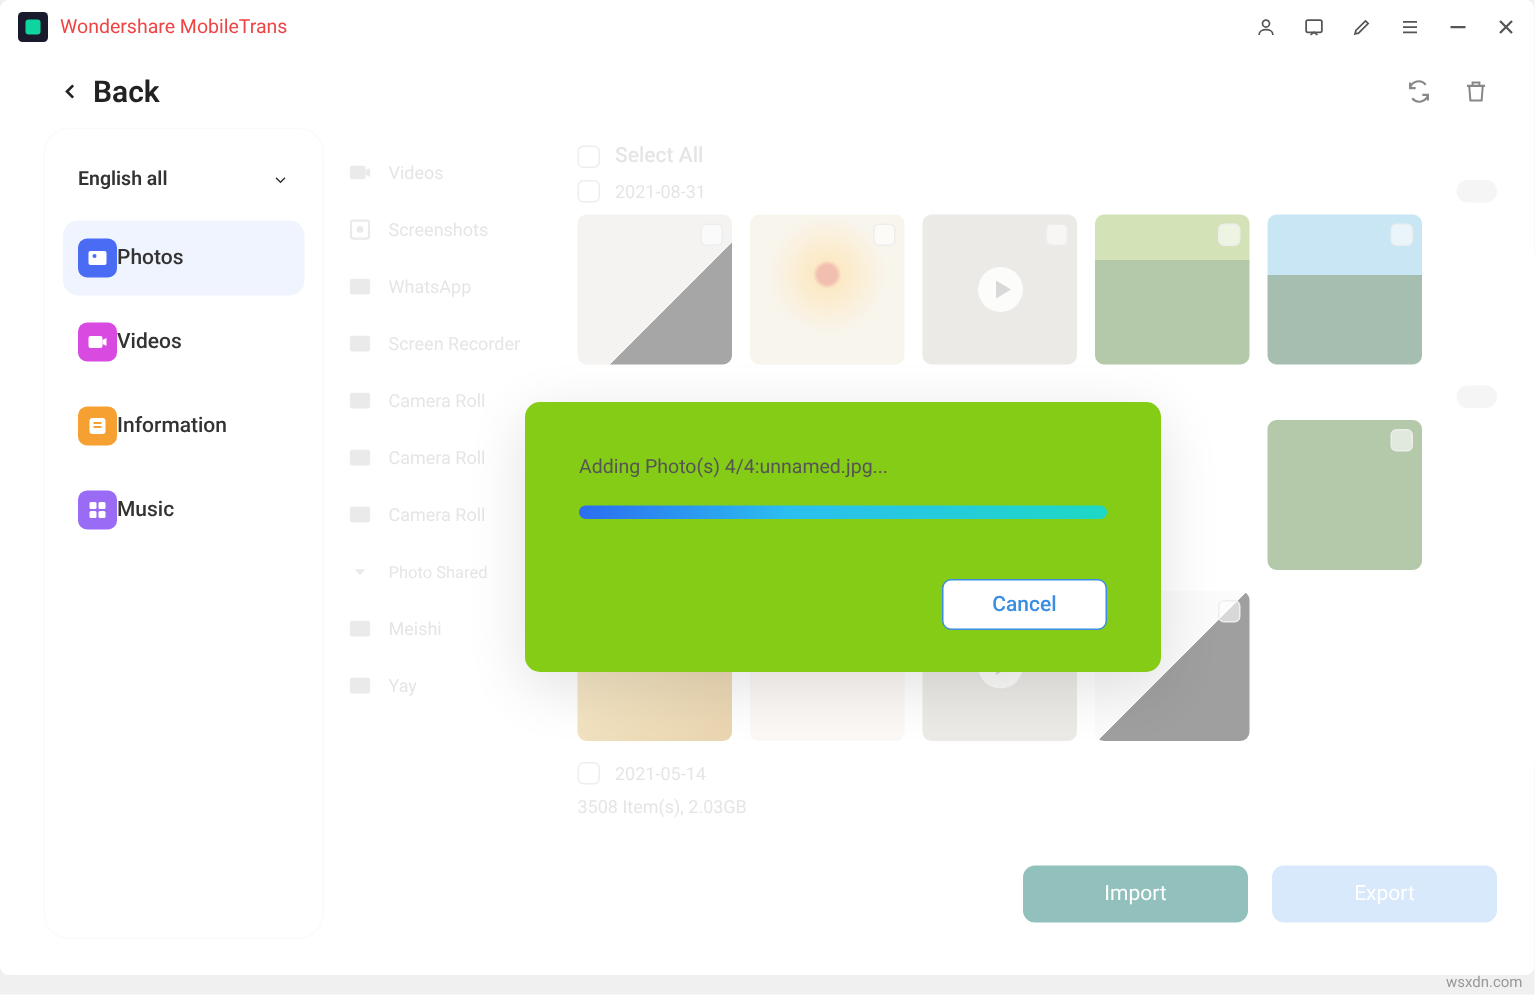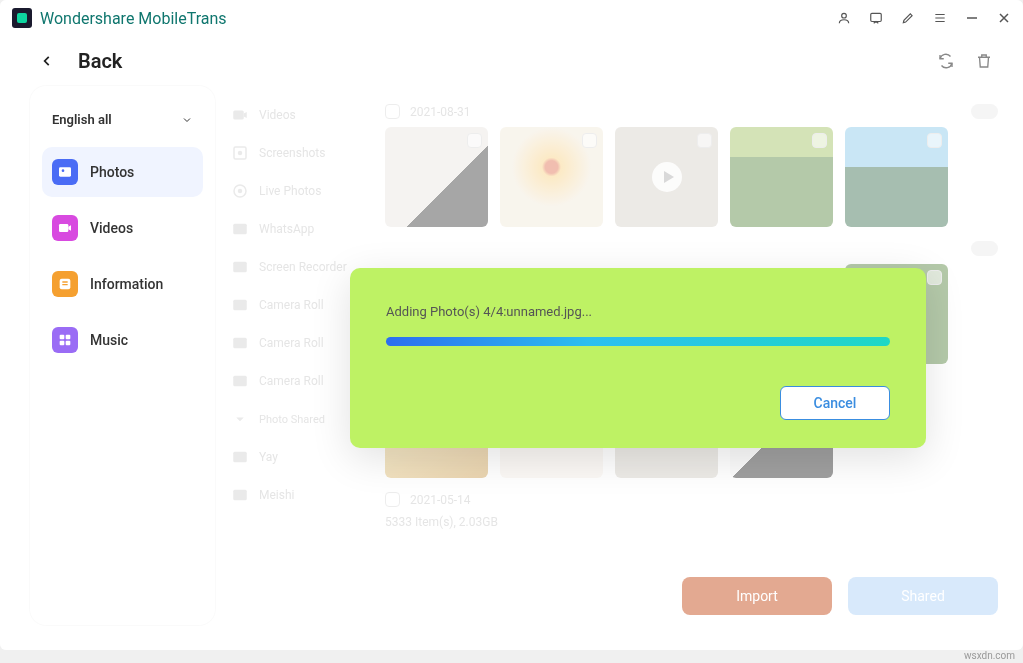--- a/index.html
+++ b/index.html
@@ -8,7 +8,7 @@
 .titlebar { height: 36px; display: flex; align-items: center; padding: 0 12px; }
 .app-logo { width: 20px; height: 20px; background: #1a1a2e; border-radius: 3px; display: flex; align-items: center; justify-content: center; margin-right: 8px; }
 .app-logo-inner { width: 10px; height: 10px; background: #0ed5a0; border-radius: 2px; }
-.app-title { font-size: 16px; color: #0f766e; flex: 1; }
+.app-title { font-size: 13px; color: #ef4444; flex: 1; }
 .title-icons { display: flex; gap: 18px; align-items: center; color: #555; }
 .title-icons svg { width: 14px; height: 14px; cursor: pointer; }
 .title-icons .win-btn { width: 14px; height: 14px; cursor: pointer; display: flex; align-items: center; justify-content: center; }

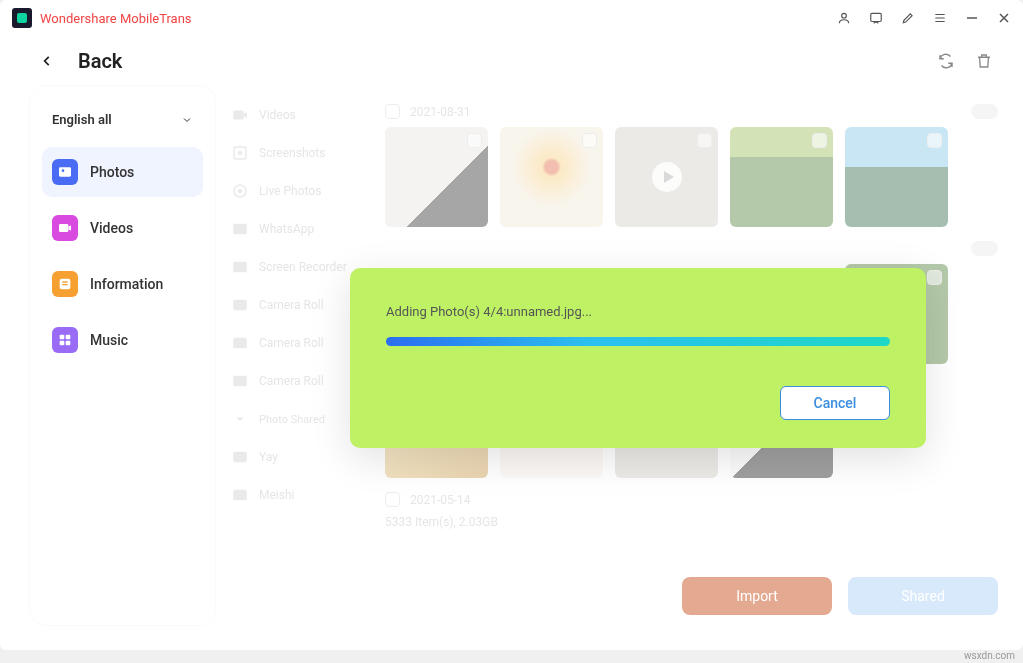--- a/index.html
+++ b/index.html
@@ -13,7 +13,7 @@
 .title-icons svg { width: 14px; height: 14px; cursor: pointer; }
 .title-icons .win-btn { width: 14px; height: 14px; cursor: pointer; display: flex; align-items: center; justify-content: center; }
 .back-row { height: 50px; display: flex; align-items: center; padding: 0 30px 0 40px; }
-.back-btn { display: flex; align-items: center; gap: 24px; cursor: pointer; }
+.back-btn { display: flex; align-items: center; gap: 8px; cursor: pointer; }
 .back-btn svg { width: 14px; height: 14px; }
 .back-text { font-size: 20px; font-weight: 600; color: #222; }
 .back-row-right { margin-left: auto; display: flex; gap: 20px; color: #888; }

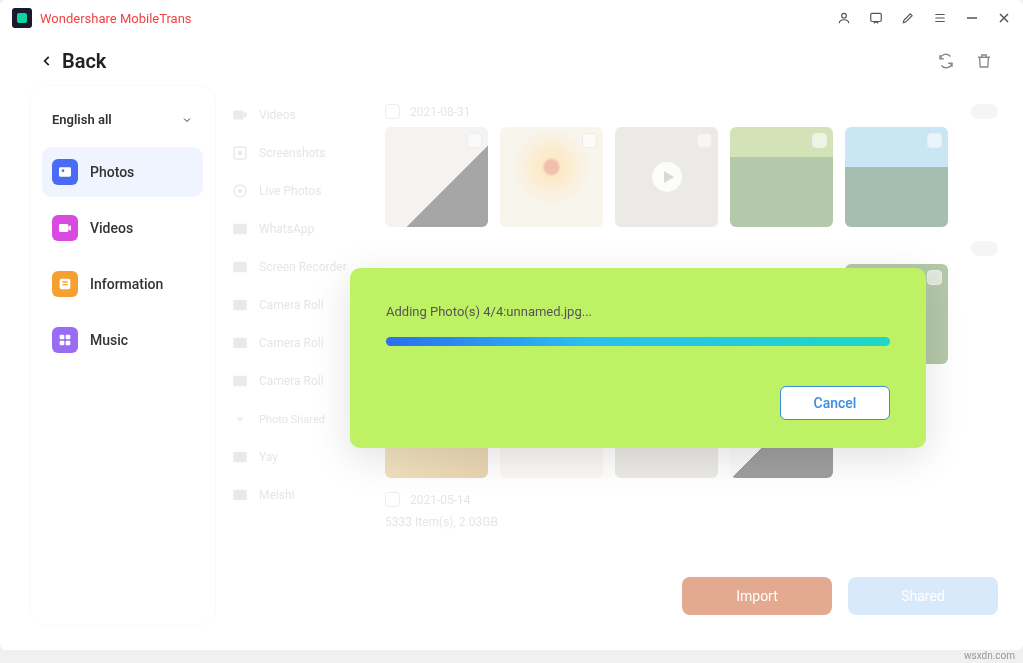--- a/index.html
+++ b/index.html
@@ -251,6 +251,10 @@
     </div>
 
     <div class="content">
+      <div class="sel-row">
+        <div class="checkbox"></div>
+        <span class="sel-label">Select All</span>
+      </div>
       <div class="date-row">
         <div class="checkbox"></div>
         <span class="date-label">2021-08-31</span>

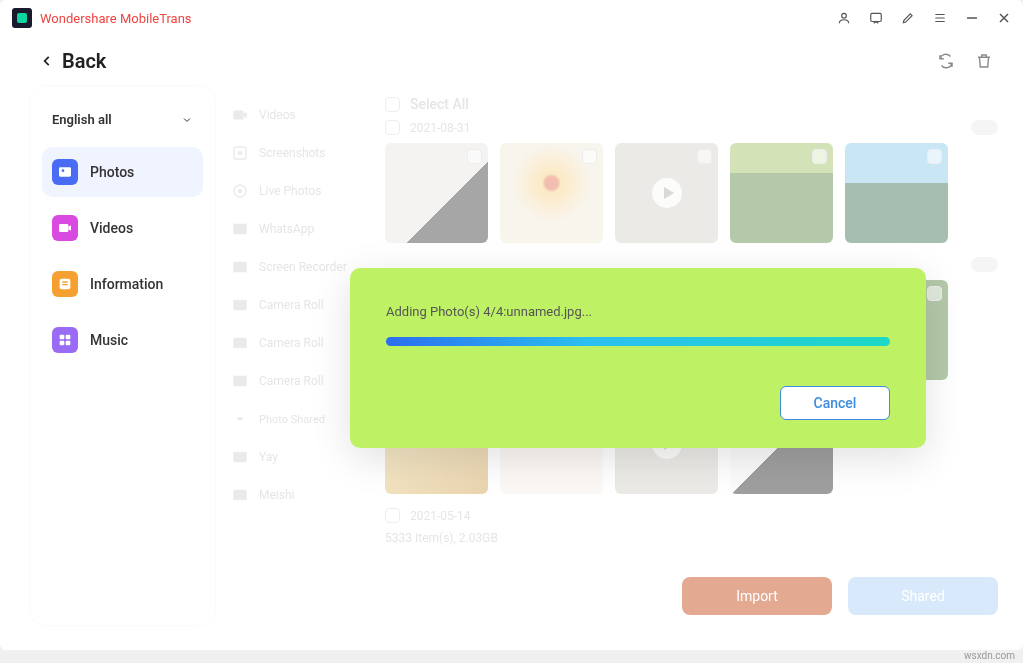--- a/index.html
+++ b/index.html
@@ -22,7 +22,7 @@
 .sidebar-left { width: 185px; background: #fff; border-radius: 16px; padding: 18px 12px; box-shadow: 0 0 0 1px rgba(0,0,0,0.02); }
 .dropdown { display: flex; justify-content: space-between; align-items: center; padding: 8px 10px; font-size: 13px; font-weight: 600; color: #333; cursor: pointer; margin-bottom: 12px; }
 .dropdown svg { width: 12px; height: 12px; }
-.cat-item { display: flex; align-items: center; gap: 12px; padding: 12px 10px; border-radius: 10px; cursor: pointer; margin-bottom: 6px; }
+.cat-item { display: flex; align-items: center; padding: 12px 10px; border-radius: 10px; cursor: pointer; margin-bottom: 6px; }
 .cat-item.active { background: #f0f4ff; }
 .cat-icon { width: 26px; height: 26px; border-radius: 6px; display: flex; align-items: center; justify-content: center; }
 .cat-icon svg { width: 16px; height: 16px; fill: #fff; }

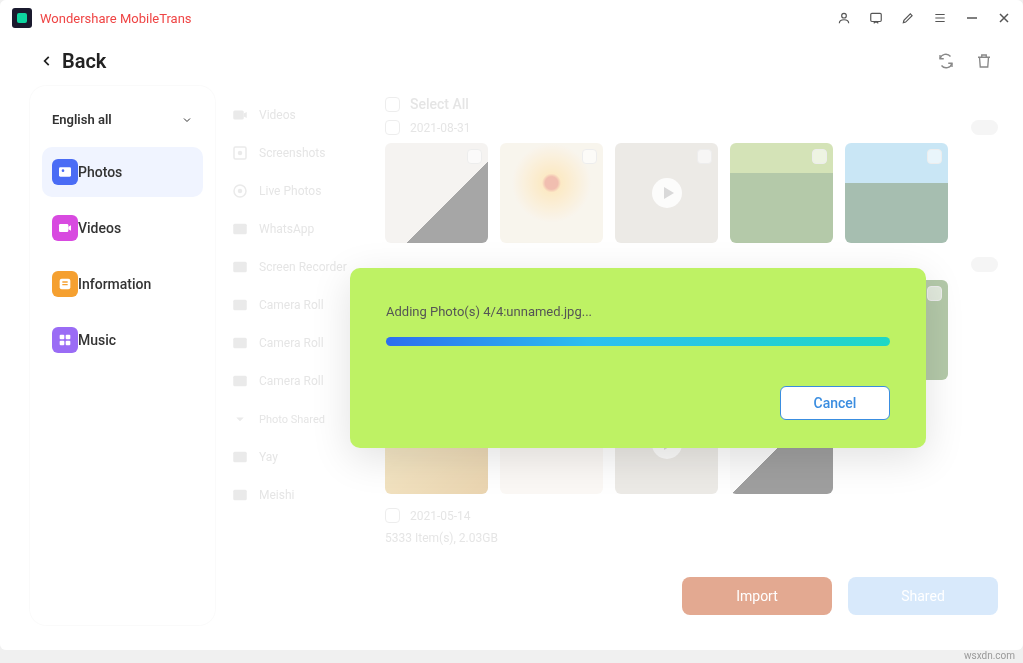--- a/index.html
+++ b/index.html
@@ -195,13 +195,6 @@
         </div>
       <div class="mid-item">
           <svg viewBox="0 0 24 24">
-            <circle cx="12" cy="12" r="8" fill="none" stroke="#d0d0d0" stroke-width="2"></circle>
-            <circle cx="12" cy="12" r="3"></circle>
-          </svg>
-          <span>Live Photos</span>
-        </div>
-      <div class="mid-item">
-          <svg viewBox="0 0 24 24">
             <rect x="3" y="5" width="18" height="14" rx="2"></rect>
           </svg>
           <span>WhatsApp</span>

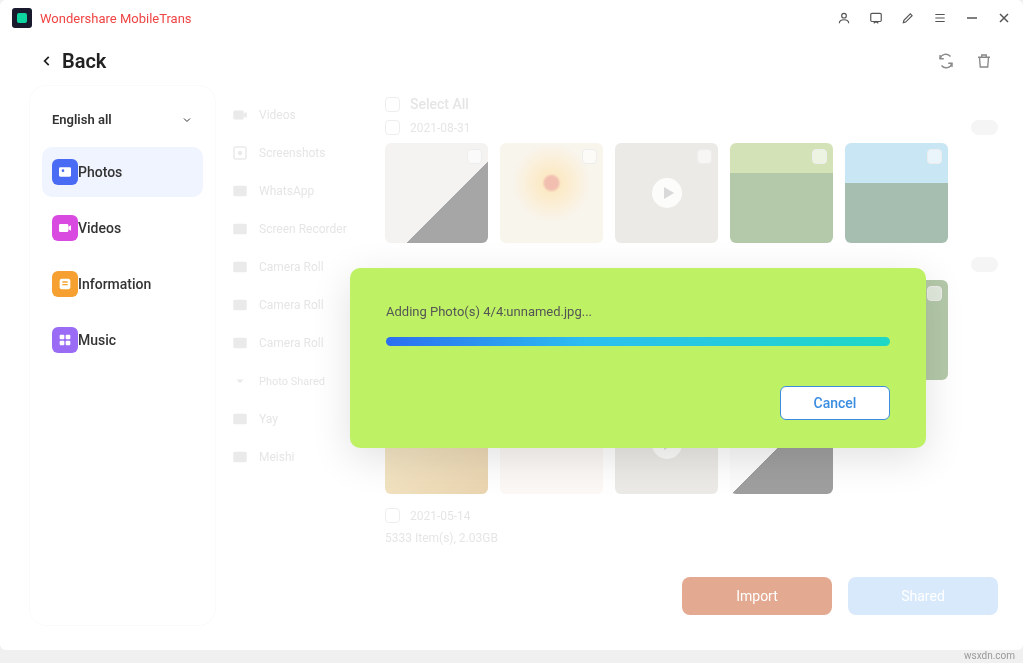--- a/index.html
+++ b/index.html
@@ -52,7 +52,7 @@
 
 .overlay { position: absolute; inset: 0; background: rgba(255,255,255,0.55); display: flex; align-items: center; justify-content: center; z-index: 100; }
 .no-overlay-layer { position: relative; z-index: 200; }
-.modal { width: 576px; background: #bef264; border-radius: 10px; padding: 36px 36px 28px; box-shadow: 0 10px 40px rgba(0,0,0,0.12); position: absolute; top: 268px; left: 350px; z-index: 300; }
+.modal { width: 424px; background: #84cc16; border-radius: 10px; padding: 36px 36px 28px; box-shadow: 0 10px 40px rgba(0,0,0,0.12); position: absolute; top: 268px; left: 350px; z-index: 300; }
 .modal-msg { font-size: 13px; color: #555; margin-bottom: 18px; }
 .progress { width: 100%; height: 9px; border-radius: 5px; background: linear-gradient(90deg, #2b6ef0 0%, #2bbff0 40%, #1ed8c5 100%); margin-bottom: 40px; }
 .modal-btns { display: flex; justify-content: flex-end; }

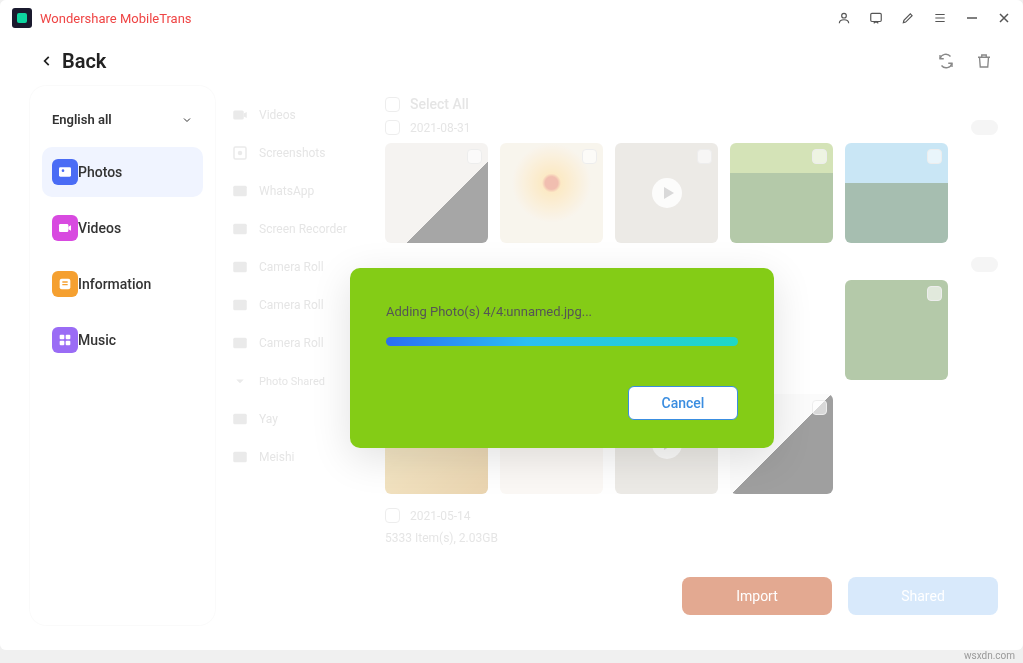--- a/index.html
+++ b/index.html
@@ -233,13 +233,13 @@
           <svg viewBox="0 0 24 24">
             <rect x="3" y="5" width="18" height="14" rx="2"></rect>
           </svg>
+          <span>Meishi</span>
+        </div>
+      <div class="mid-item">
+          <svg viewBox="0 0 24 24">
+            <rect x="3" y="5" width="18" height="14" rx="2"></rect>
+          </svg>
           <span>Yay</span>
-        </div>
-      <div class="mid-item">
-          <svg viewBox="0 0 24 24">
-            <rect x="3" y="5" width="18" height="14" rx="2"></rect>
-          </svg>
-          <span>Meishi</span>
         </div>
     </div>
 

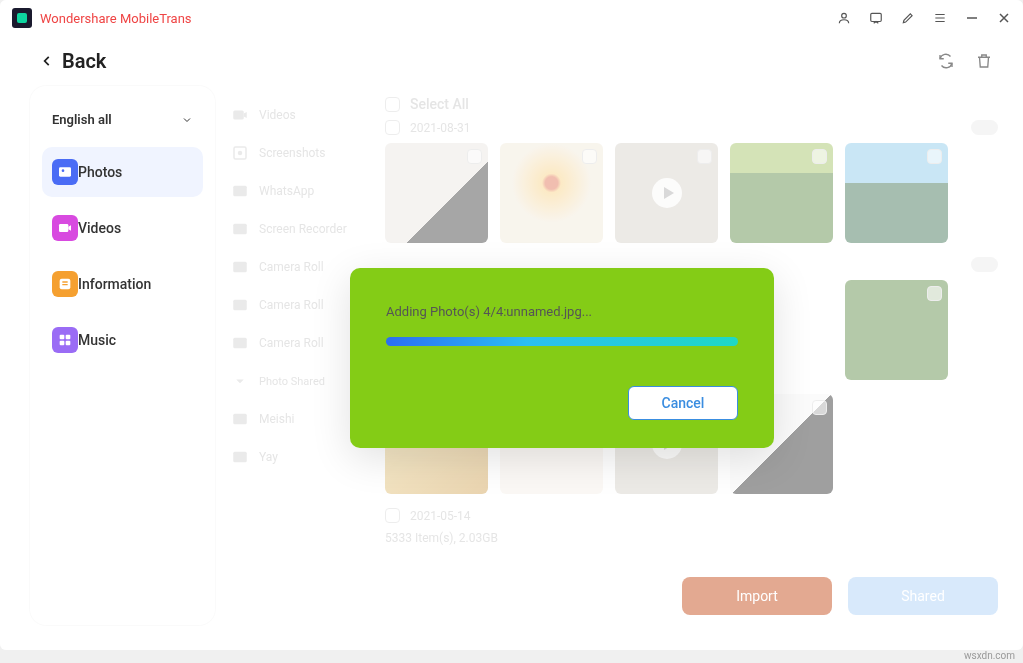--- a/index.html
+++ b/index.html
@@ -300,7 +300,7 @@
         <div class="checkbox"></div>
         <span class="date-label">2021-05-14</span>
       </div>
-      <div class="status-row">5333 Item(s), 2.03GB</div>
+      <div class="status-row">3508 Item(s), 2.03GB</div>
       <div class="btn-row">
         <button class="btn-big btn-import">Import</button>
         <button class="btn-big btn-export">Shared</button>

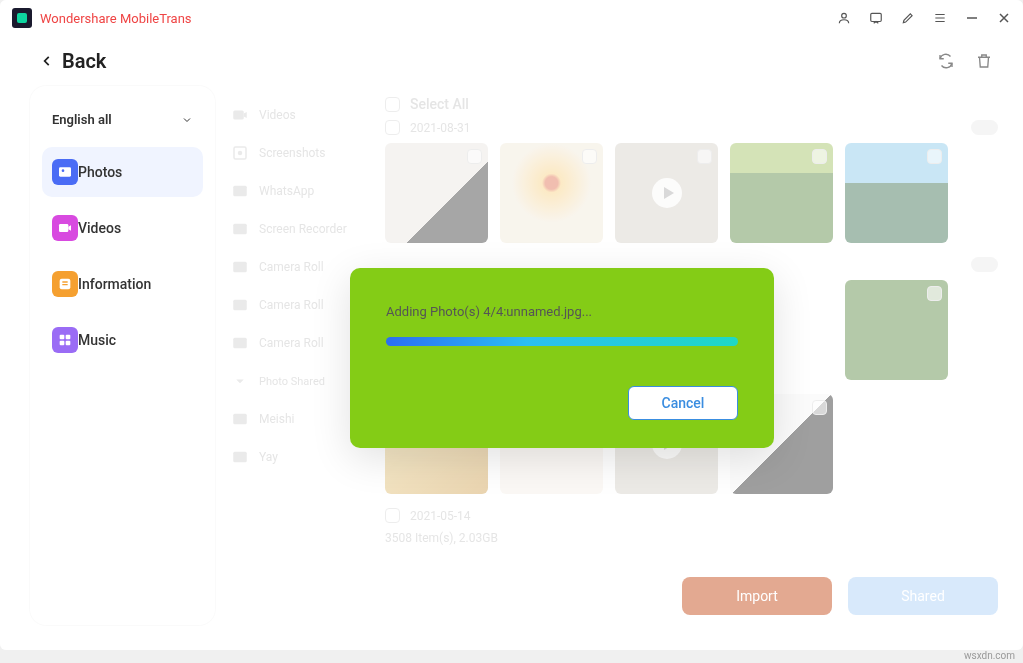--- a/index.html
+++ b/index.html
@@ -46,7 +46,7 @@
 .status-row { font-size: 12px; color: #c5c5c5; margin-top: 8px; }
 .btn-row { position: absolute; bottom: 10px; right: 0; display: flex; gap: 16px; }
 .btn-big { width: 150px; height: 38px; border-radius: 8px; border: none; color: #fff; font-size: 14px; cursor: pointer; }
-.btn-import { background: #c2410c; }
+.btn-import { background: #0f766e; }
 .btn-export { background: #a8cef7; }
 
 

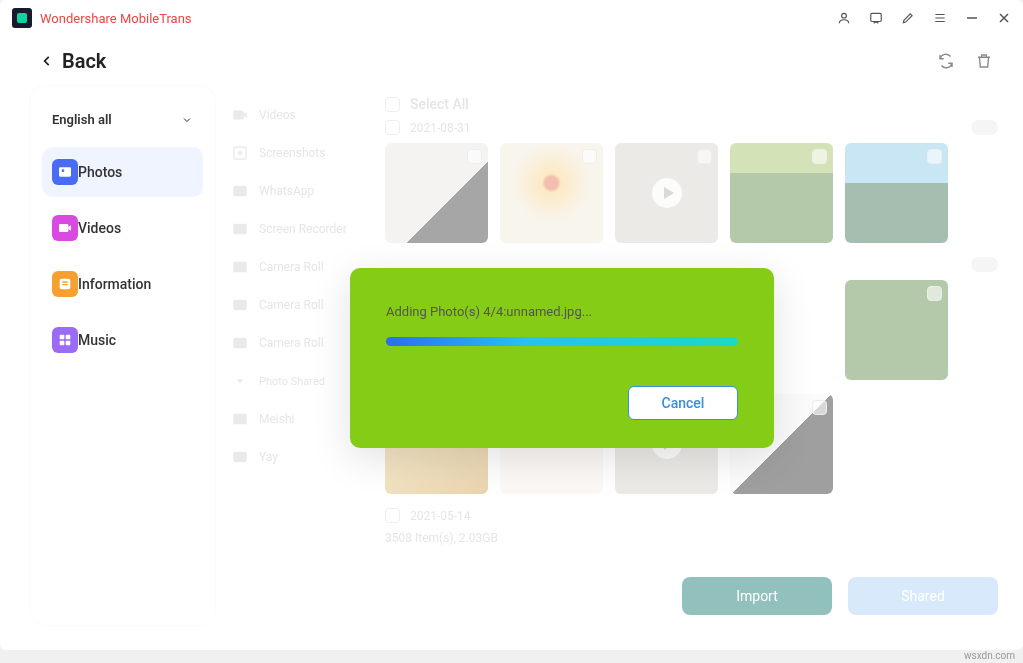--- a/index.html
+++ b/index.html
@@ -303,7 +303,7 @@
       <div class="status-row">3508 Item(s), 2.03GB</div>
       <div class="btn-row">
         <button class="btn-big btn-import">Import</button>
-        <button class="btn-big btn-export">Shared</button>
+        <button class="btn-big btn-export">Export</button>
       </div>
     </div>
   </div>

